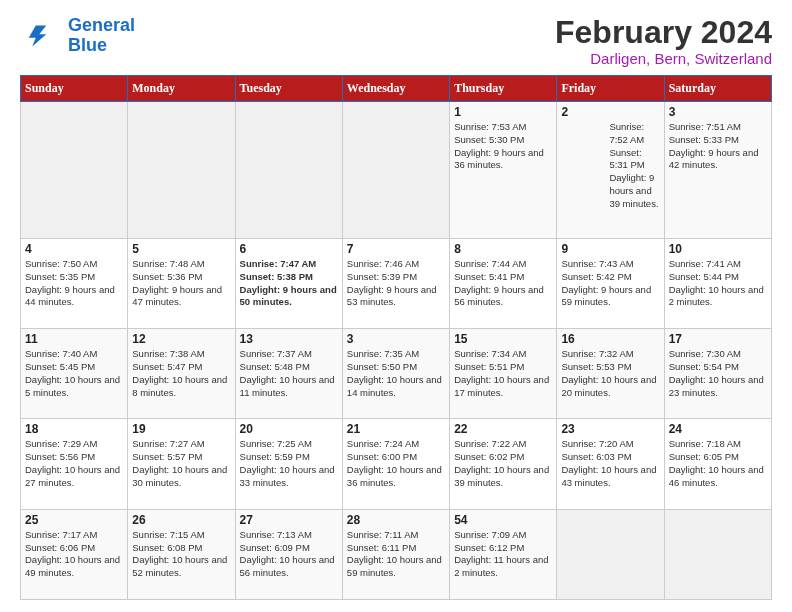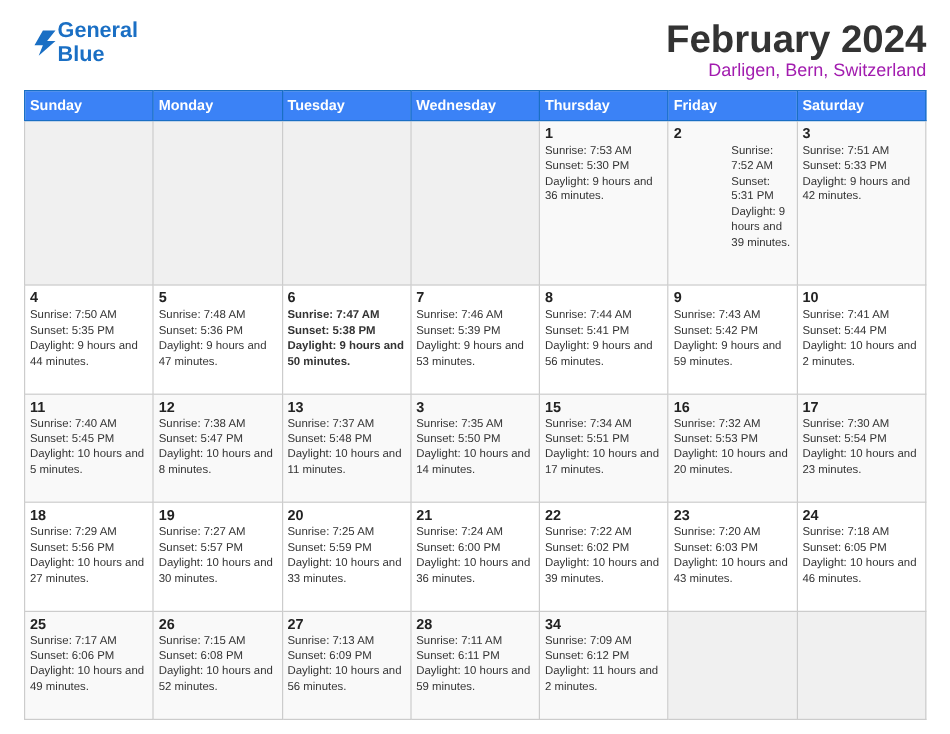--- a/index.html
+++ b/index.html
@@ -26,7 +26,7 @@
     .logo {
       display: flex;
       align-items: center;
-      gap: 0;
+      gap: 20px;
     }
     .logo-text {
       font-size: 18px;

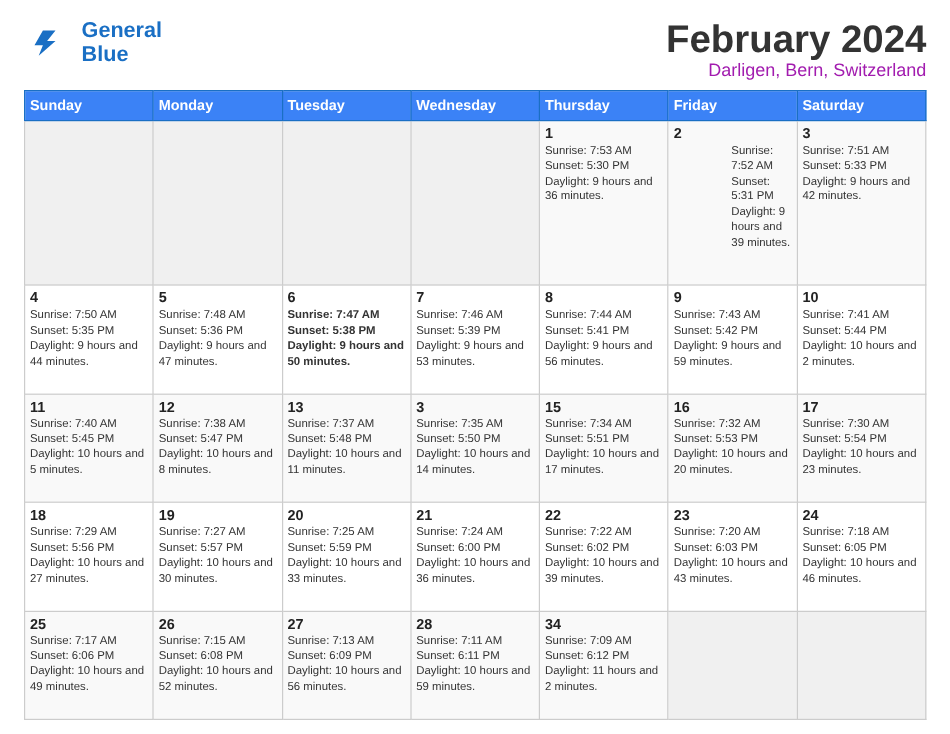--- a/index.html
+++ b/index.html
@@ -62,13 +62,14 @@
       flex: 1;
     }
     .calendar-table thead tr th {
-      background-color: #3b82f6;
+      background-color: #b91c1c;
       color: #fff;
       font-size: 12px;
       font-weight: bold;
       padding: 5px 4px;
       text-align: left;
       border: 1px solid #1a6fc4;
+      font-family: Liberation Serif, serif;
     }
     .calendar-table tbody tr td {
       border: 1px solid #ccc;

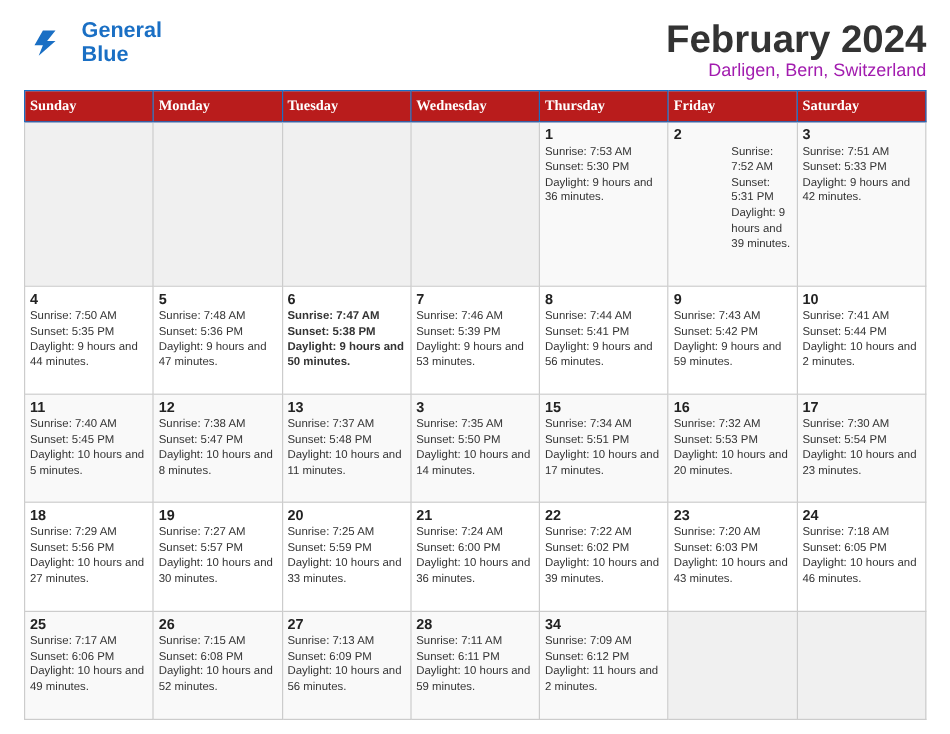--- a/index.html
+++ b/index.html
@@ -317,7 +317,7 @@
 Daylight: 10 hours and 59 minutes.</div>
           </td>
           <td>
-            <span class="day-number">34</span>
+            <span class="day-number">54</span>
             <div class="day-info" style="white-space: pre-line;">Sunrise: 7:09 AM
 Sunset: 6:12 PM
 Daylight: 11 hours and 2 minutes.</div>

